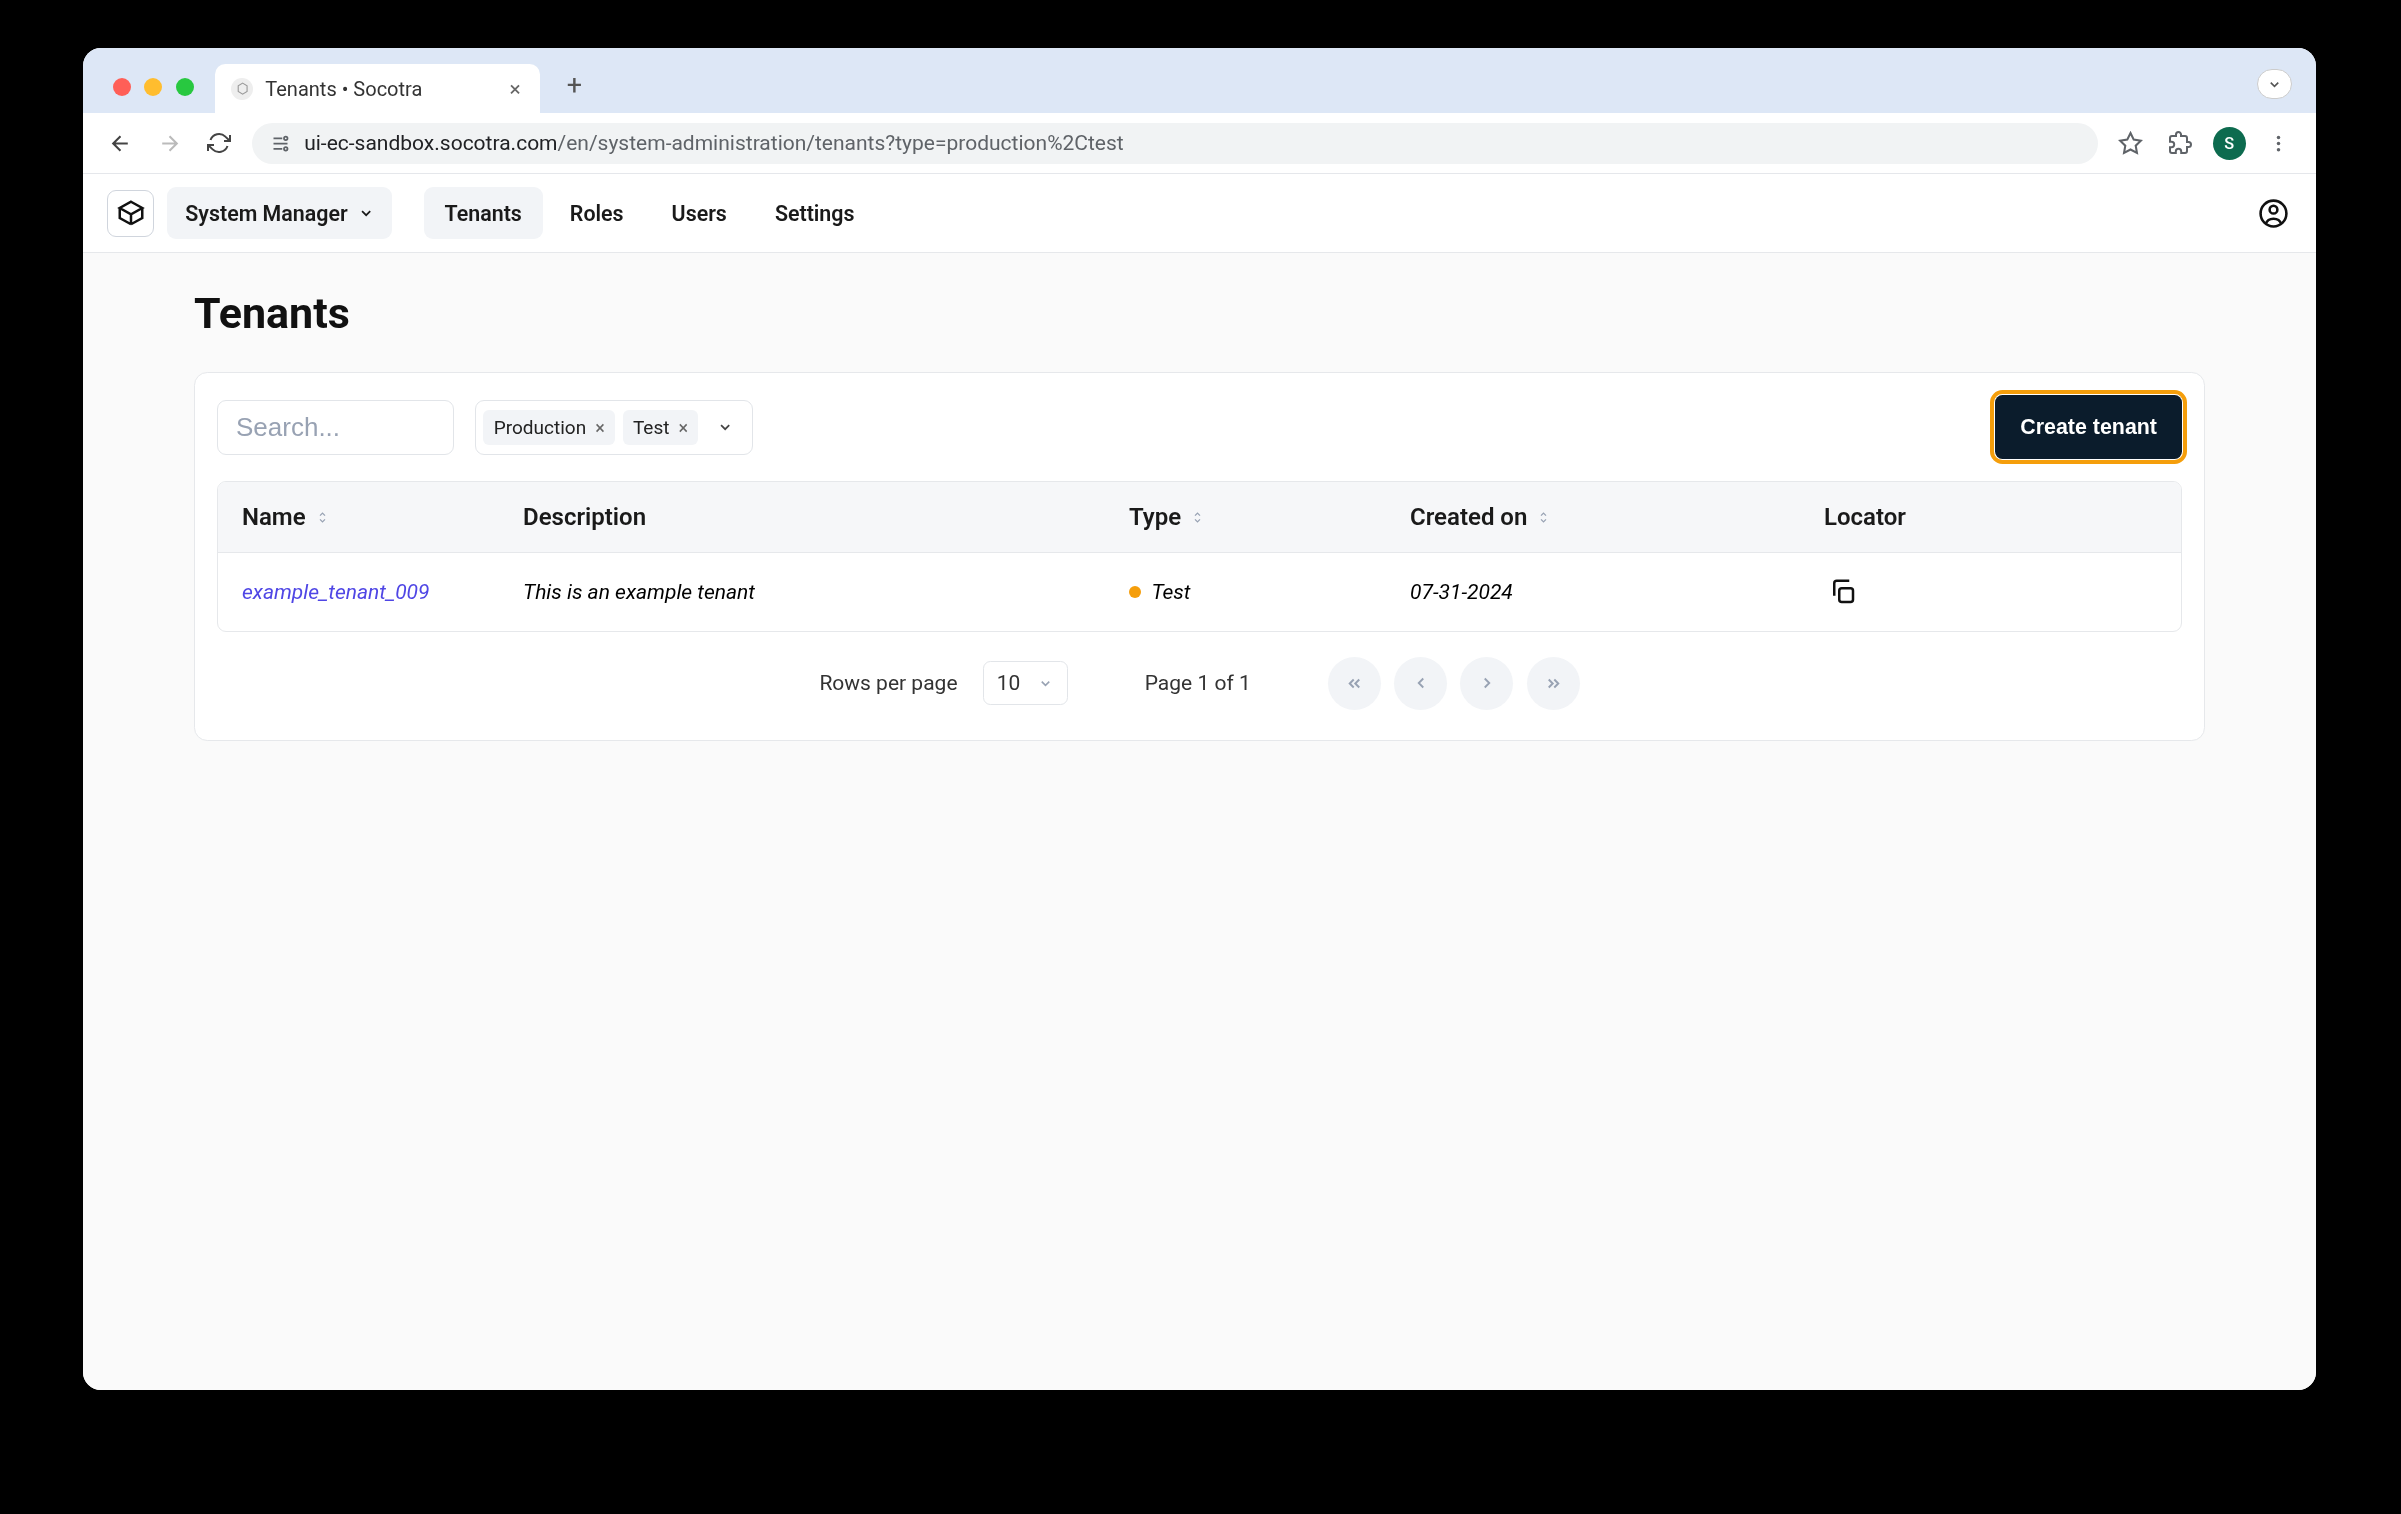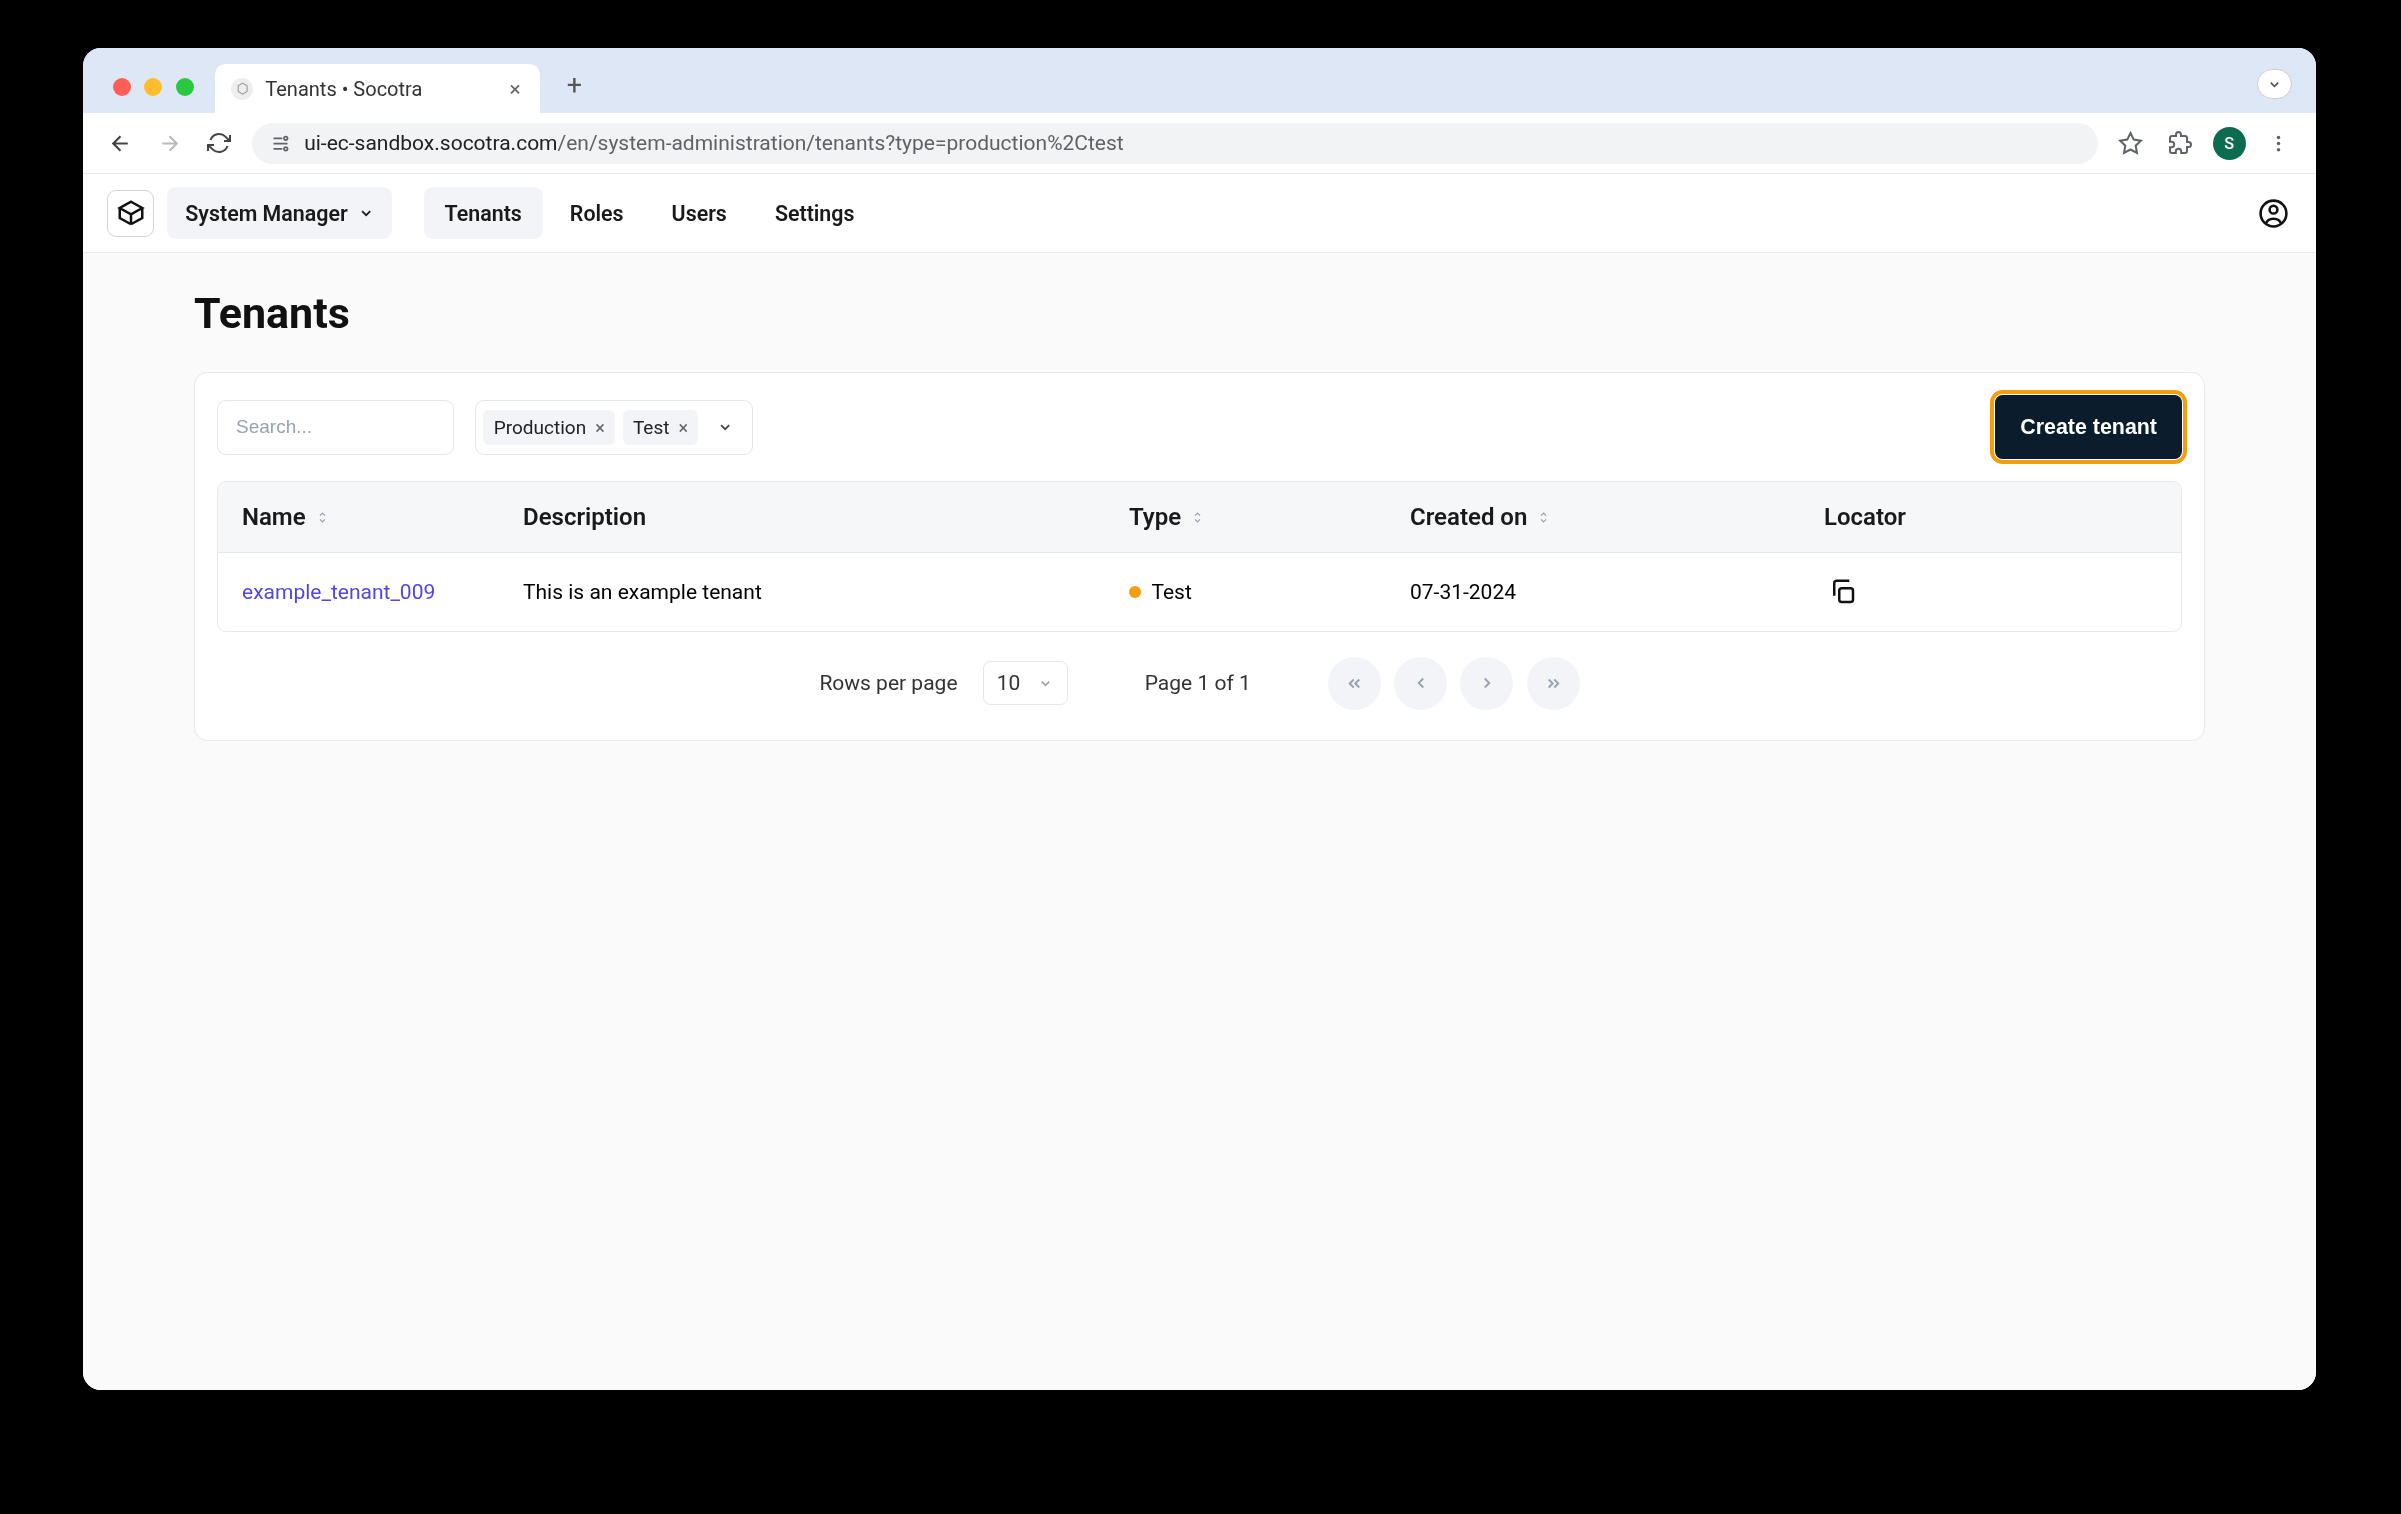--- a/index.html
+++ b/index.html
@@ -191,7 +191,7 @@
   border: 1.5px solid #e2e5e9;
   border-radius: 9px;
   padding: 0 18px;
-  font-size: 19px;
+  font-size: 26px;
   color: #333;
 }
 .search-box::placeholder { color: #98a2b3; }

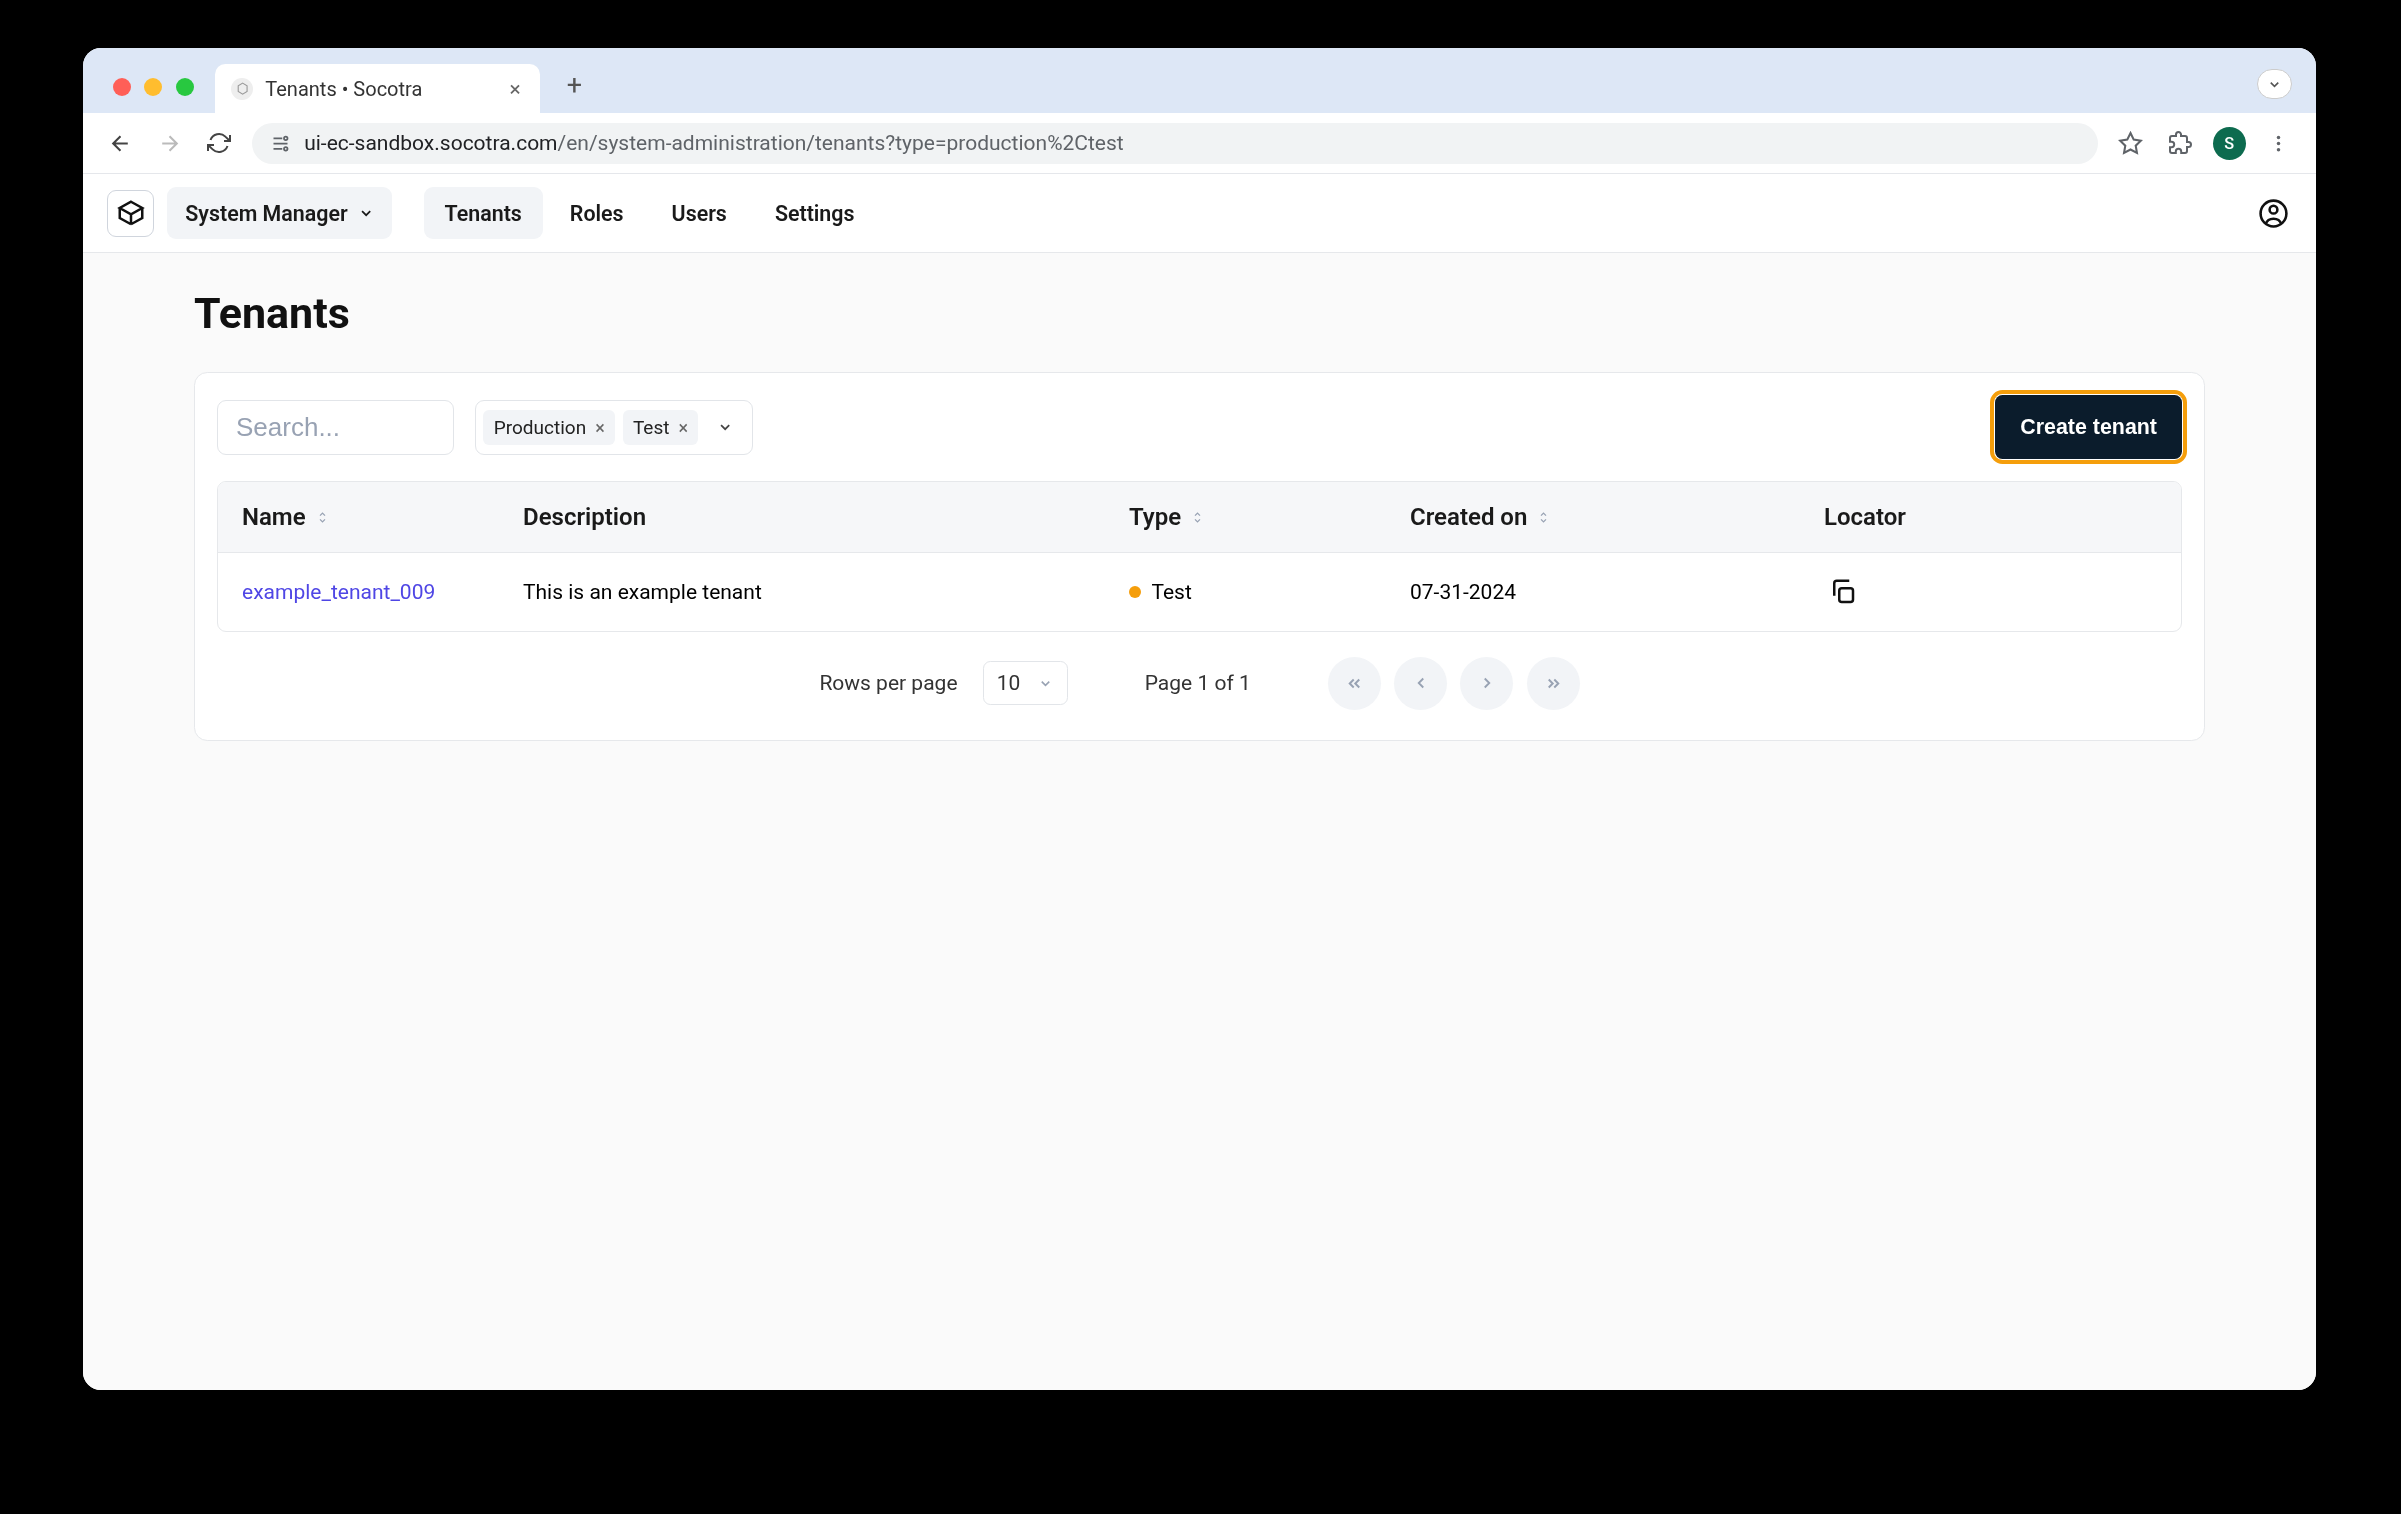--- a/index.html
+++ b/index.html
@@ -259,6 +259,7 @@
   align-items: center;
   border-bottom: 0.7px solid #e6e8eb;
   font-size: 21px;
+  font-style: italic;
 }
 .trow:last-child { border-bottom: none; }
 .td-name a { color: #4f46e5; text-decoration: none; }

